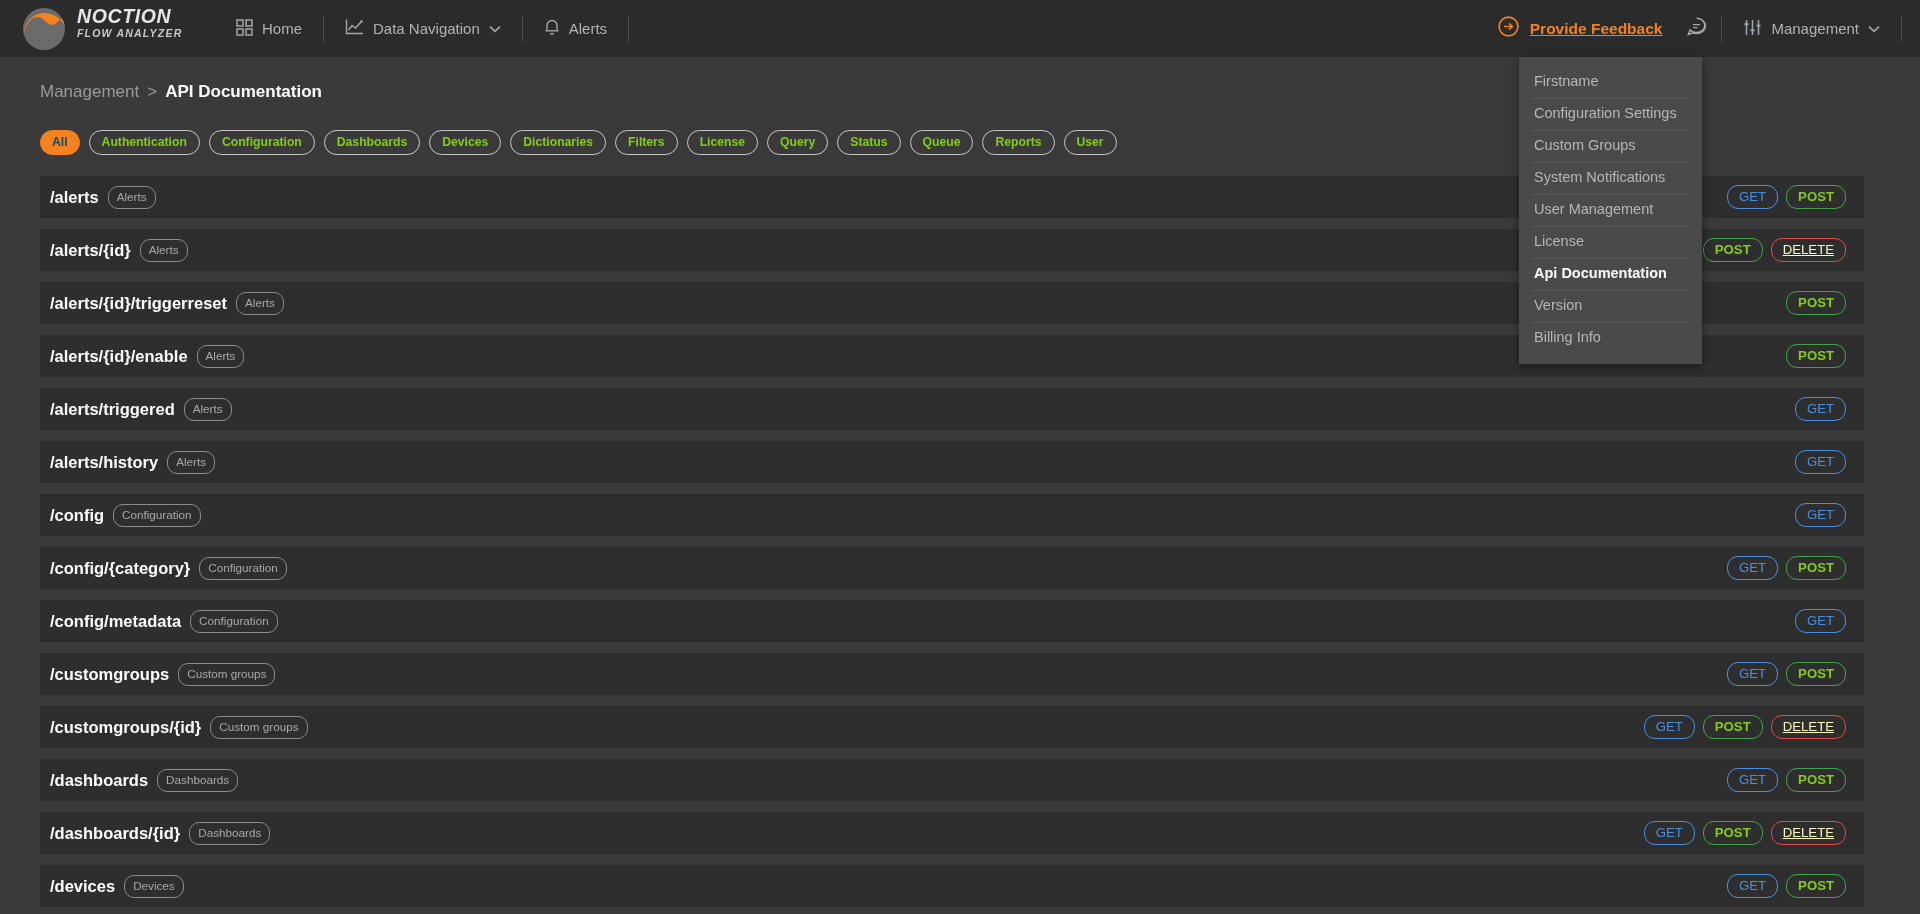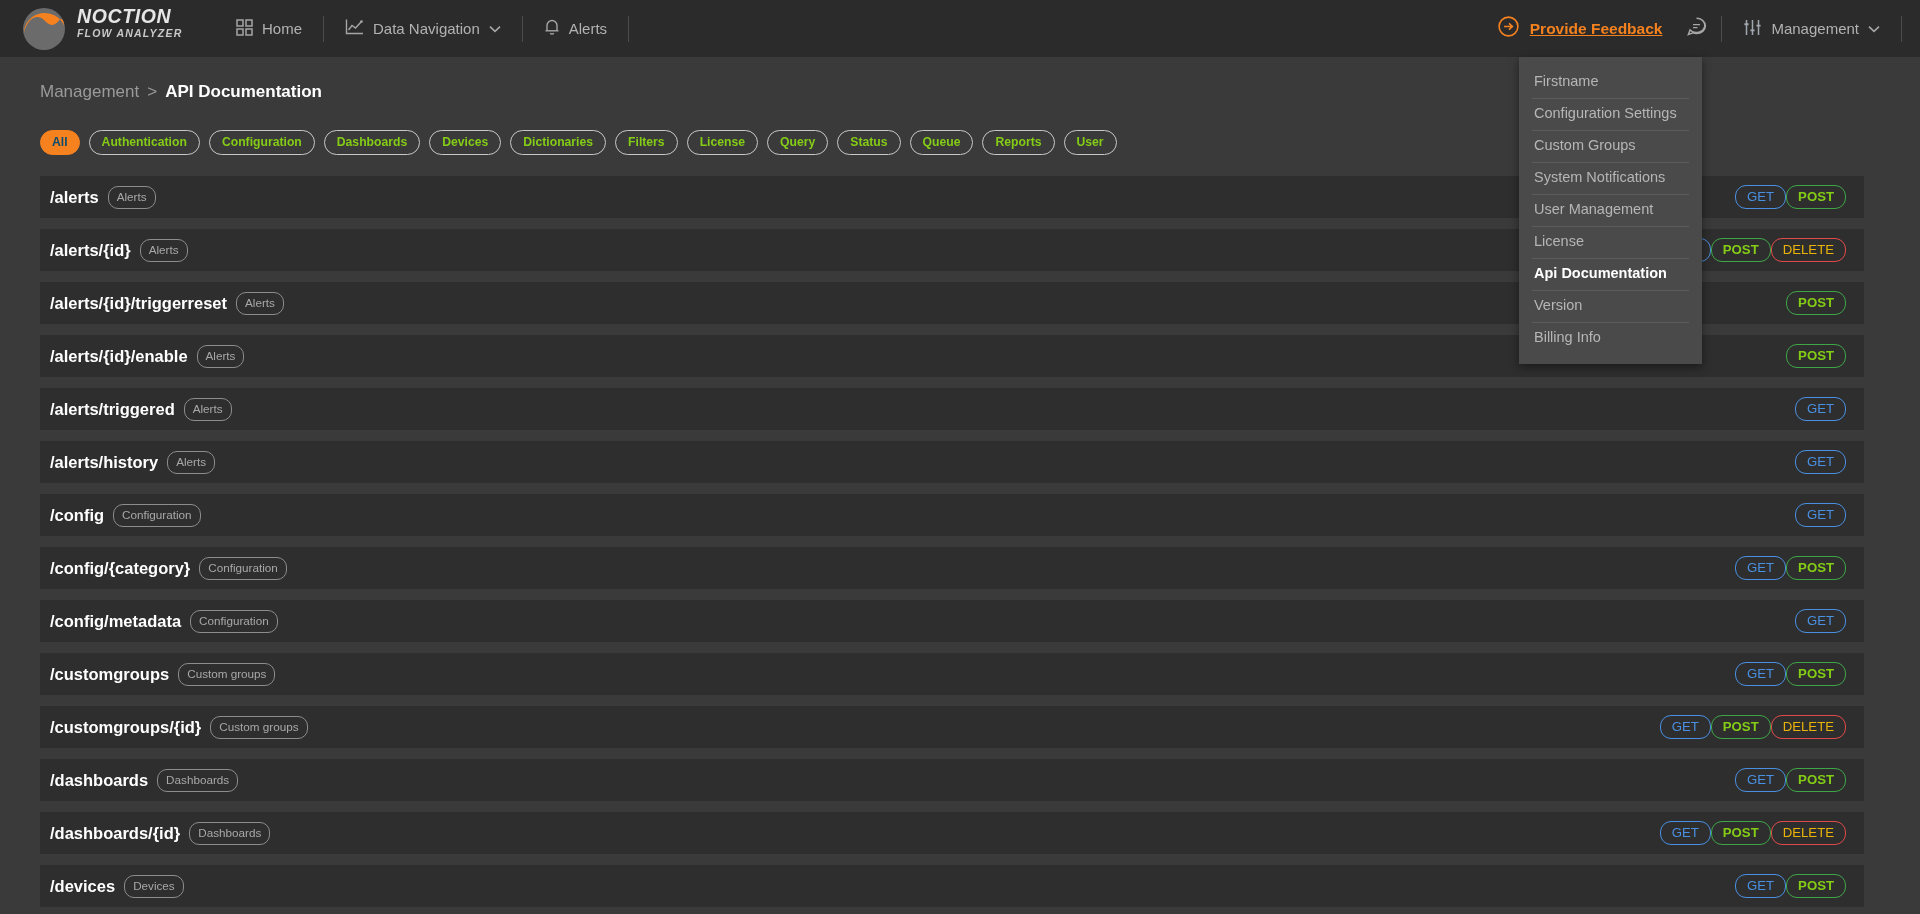--- a/index.html
+++ b/index.html
@@ -110,7 +110,7 @@
     color:#a8a8a8; font-size:11.7px; line-height:1;
     padding:4px 8px 5px 8px; white-space:nowrap;
   }
-  .row-right { display:flex; align-items:flex-start; }
+  .row-right { display:flex; align-items:flex-start; gap:8px; }
   .method {
     border-radius:11px; font-size:13.2px; line-height:1;
     padding:4px 11px 5px 11px; background:transparent;

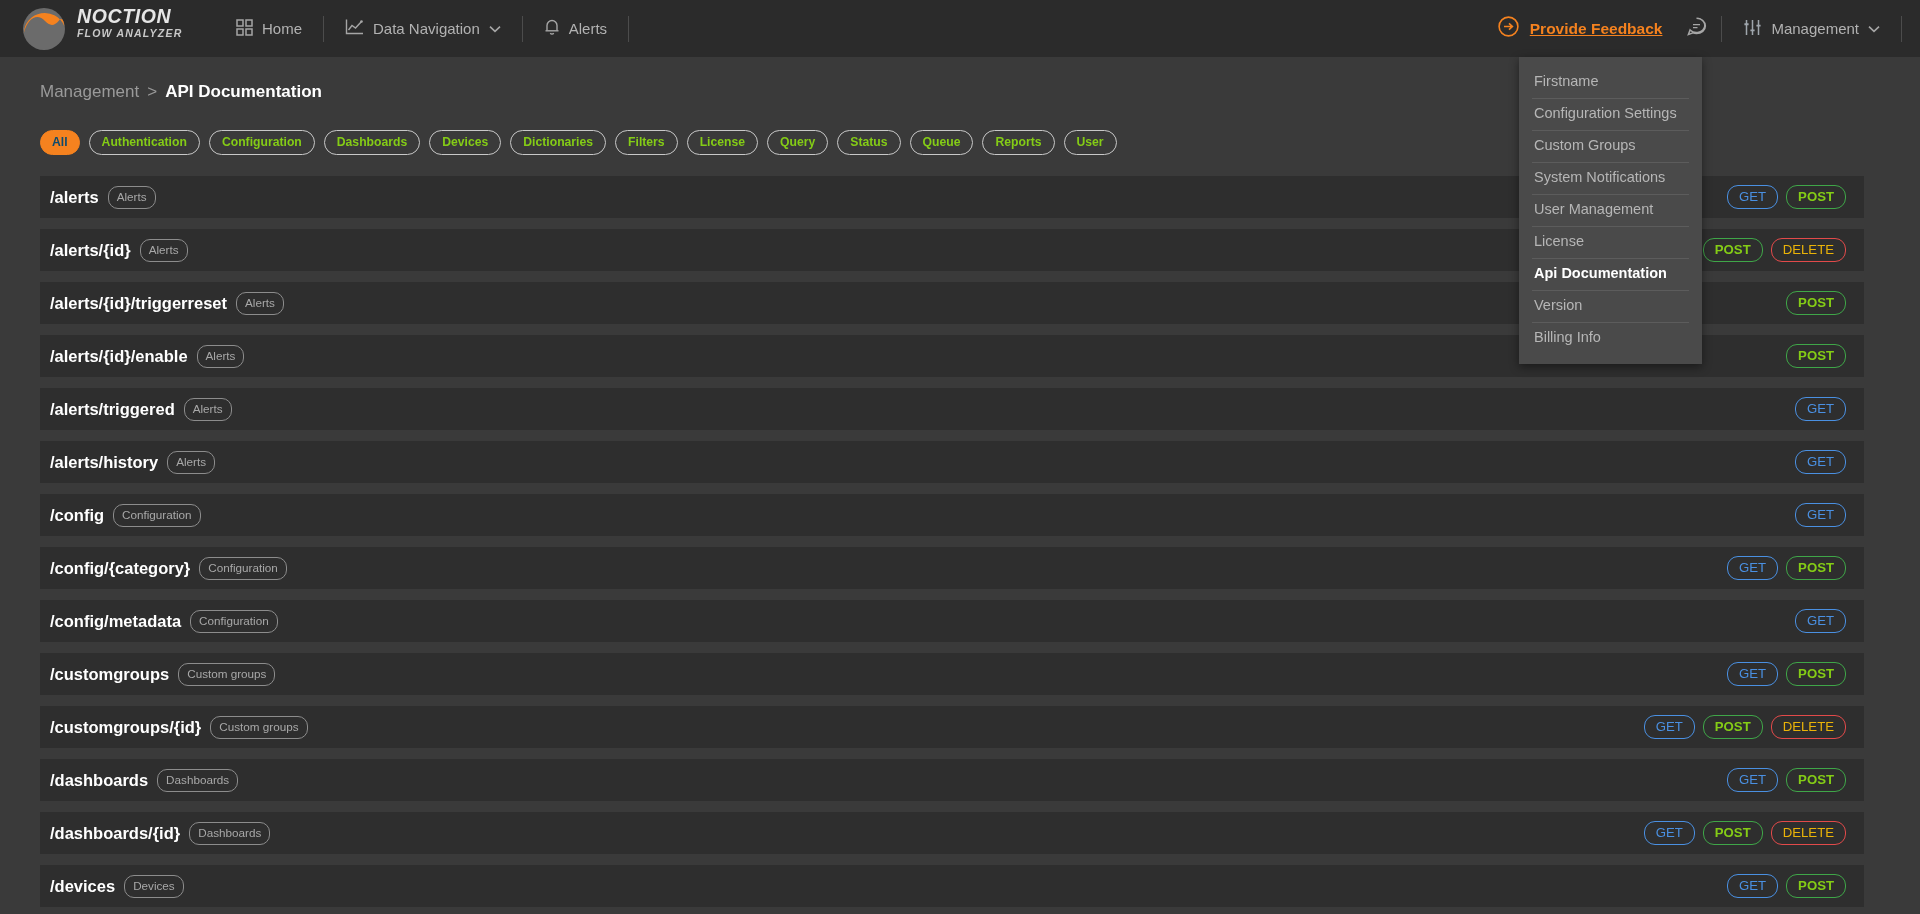--- a/index.html
+++ b/index.html
@@ -118,7 +118,7 @@
   }
   .method.GET { color:#4a90e2; border-color:#4a90e2; }
   .method.POST { color:#84cc16; border-color:#3fa648;font-weight:bold; }
-  .method.DELETE { color:#eab308; border-color:#e24a4a; }
+  .method.DELETE { color:#fef9c3; border-color:#e24a4a;text-decoration:underline; }
 </style>
 </head>
 <body>

